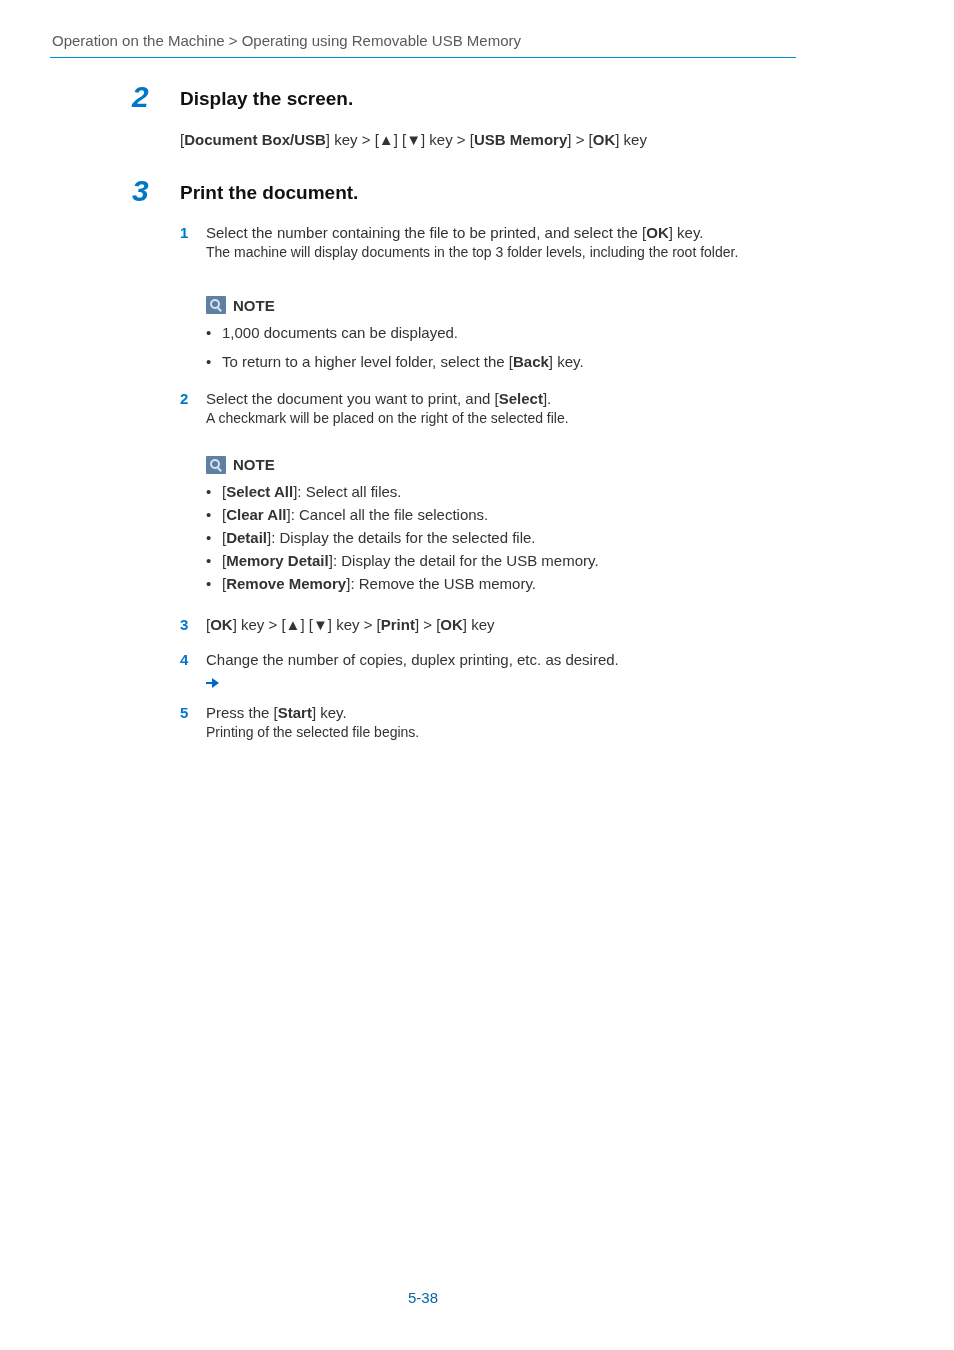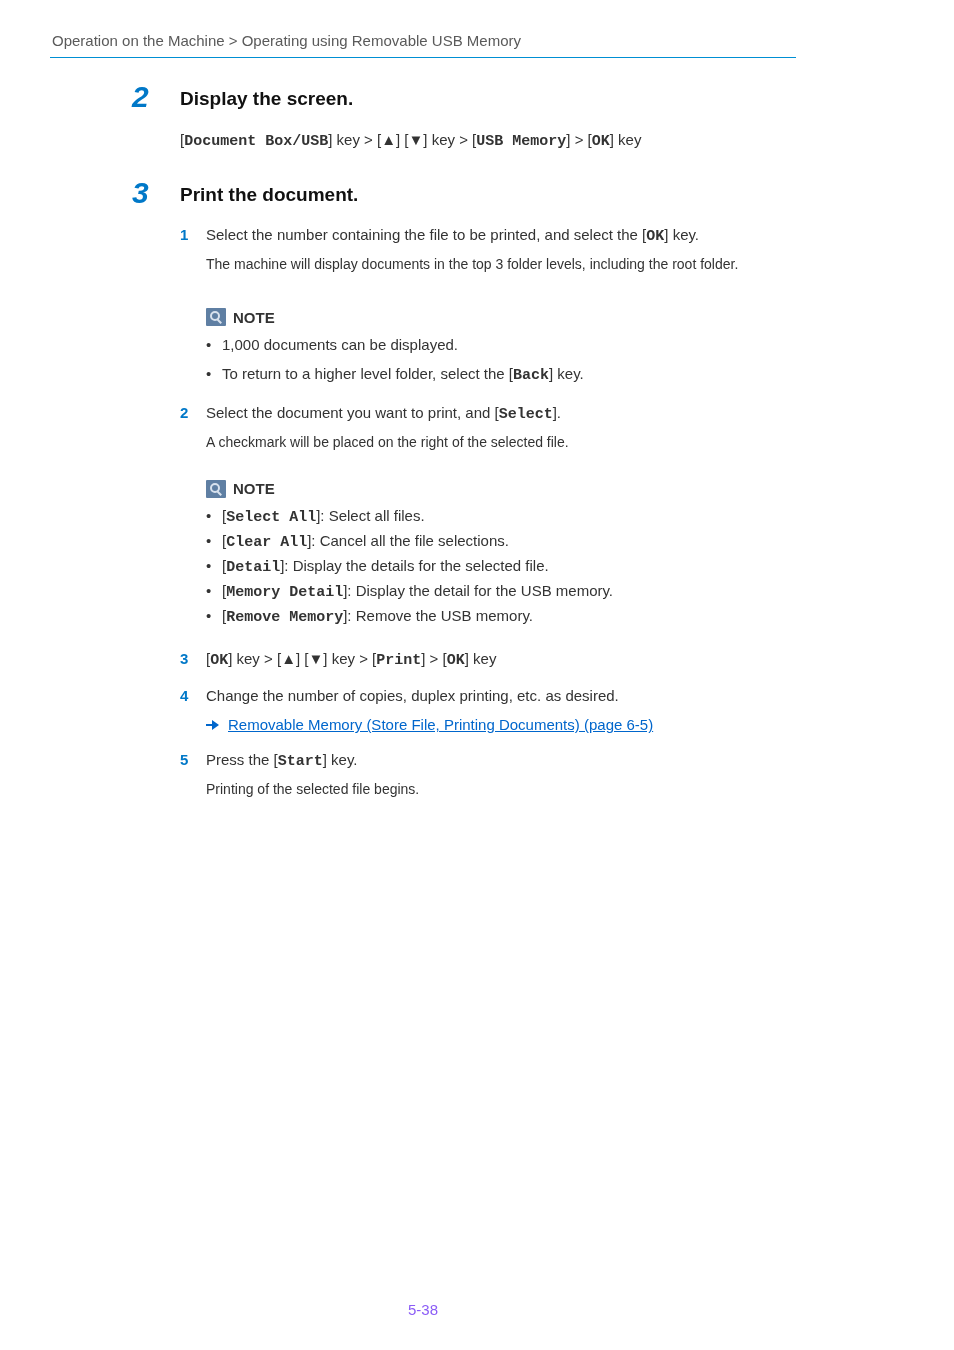--- a/index.html
+++ b/index.html
@@ -188,7 +188,7 @@
     font-size: 15px;
     color: #8b5cf6;
   }
-  b { font-weight: bold; font-family: Liberation Mono, monospace; }
+  b { font-weight: bold; }
 </style>
 </head>
 <body>

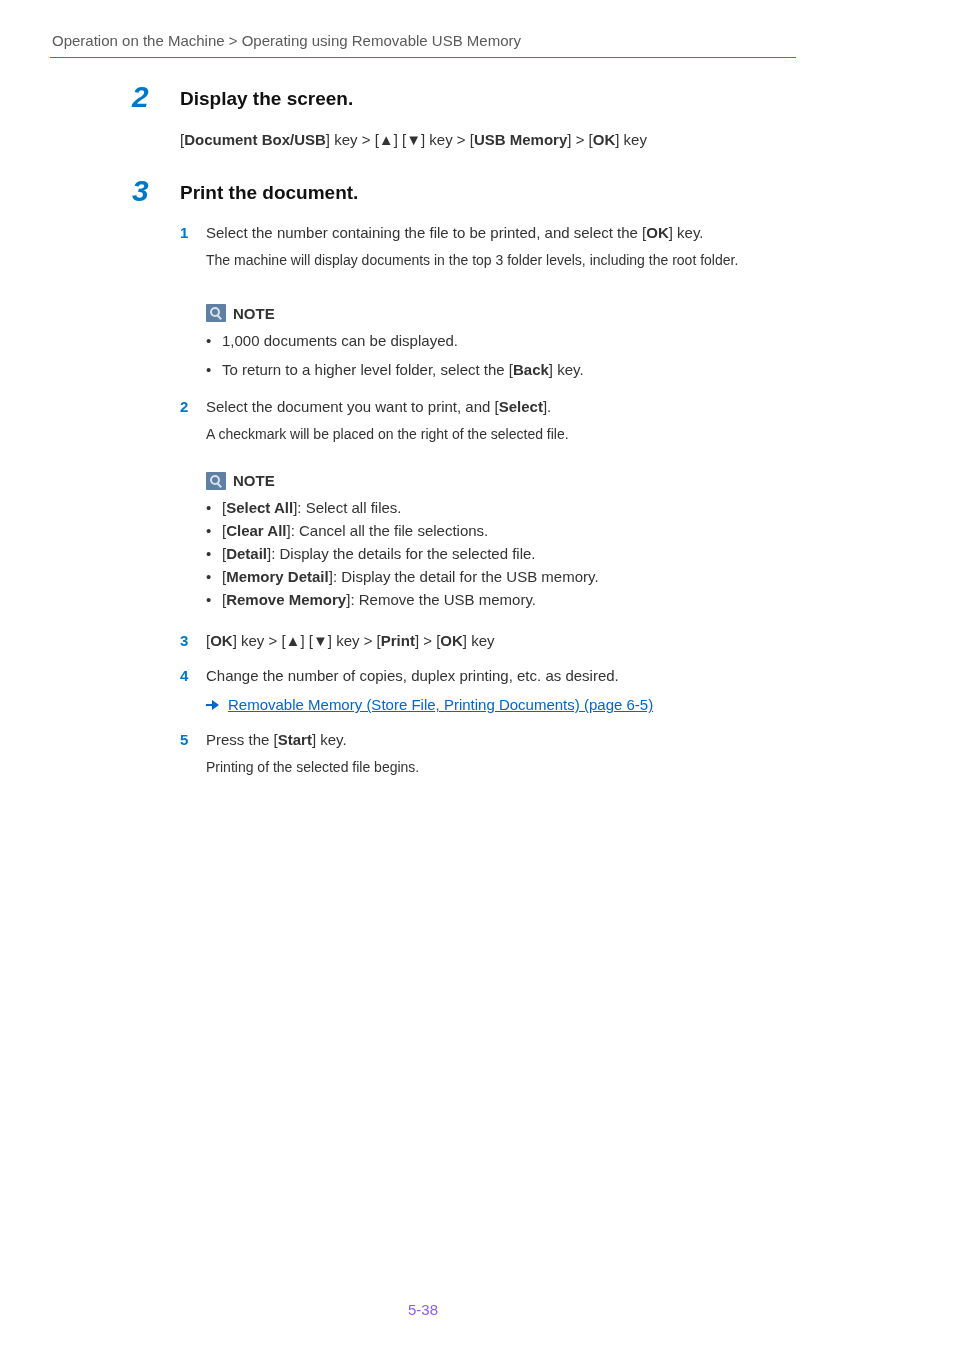--- a/index.html
+++ b/index.html
@@ -78,7 +78,7 @@
   .sub-desc {
     font-size: 14px;
     color: #333;
-    margin-top: 8px;
+    margin-top: 0;
     margin-bottom: 10px;
   }
   .note-box {

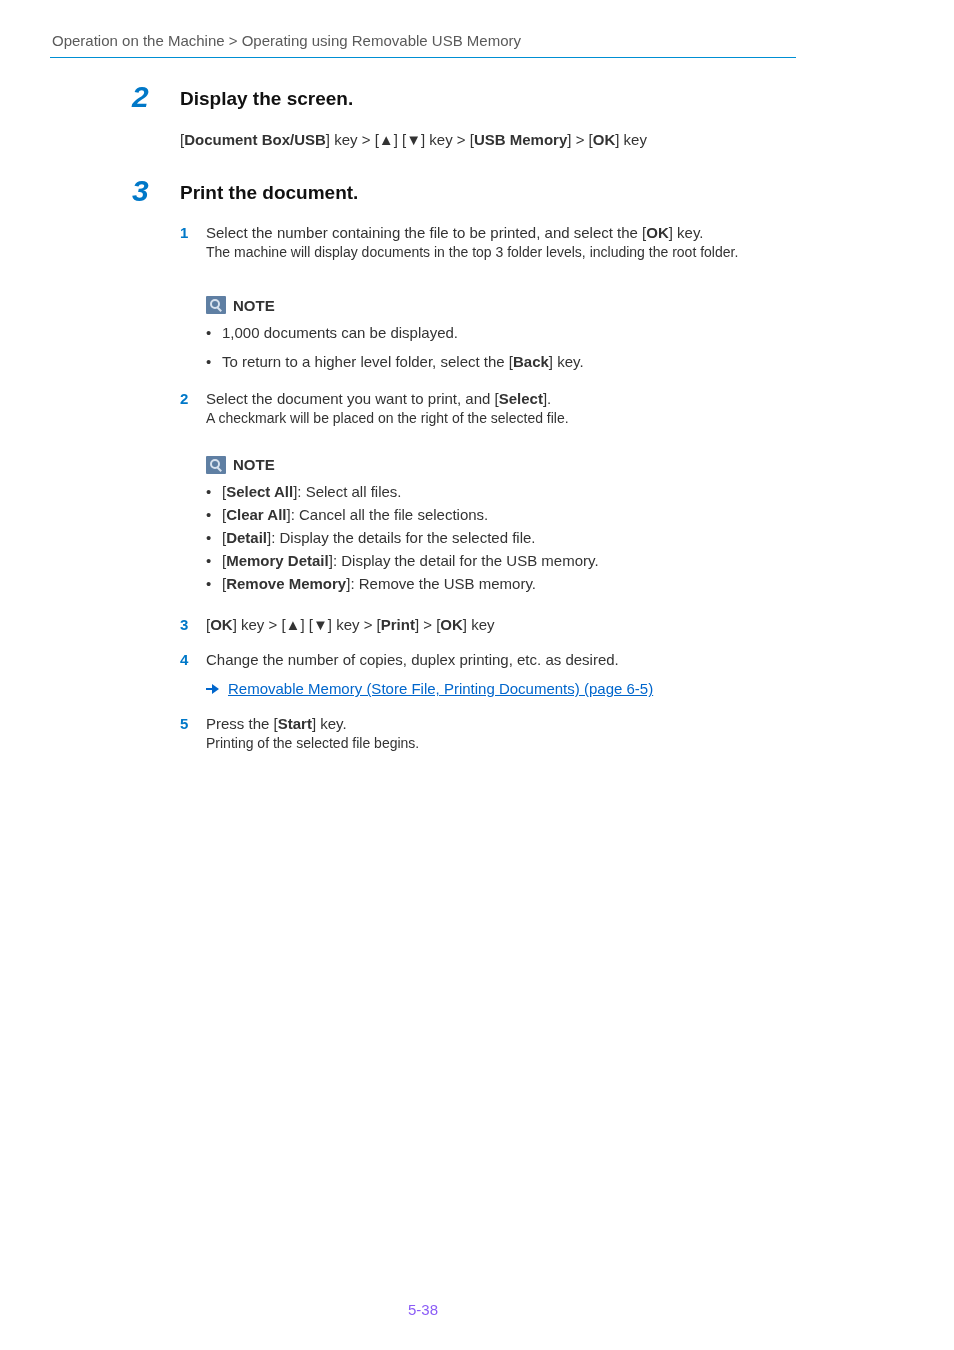--- a/index.html
+++ b/index.html
@@ -286,7 +286,6 @@
       </div>
       <div class="link-line">
         <span class="arrow-icon"></span>
-        <span class="link-text">Removable Memory (Store File, Printing Documents) (page 6-5)</span>
       </div>
 
       <div class="sub">

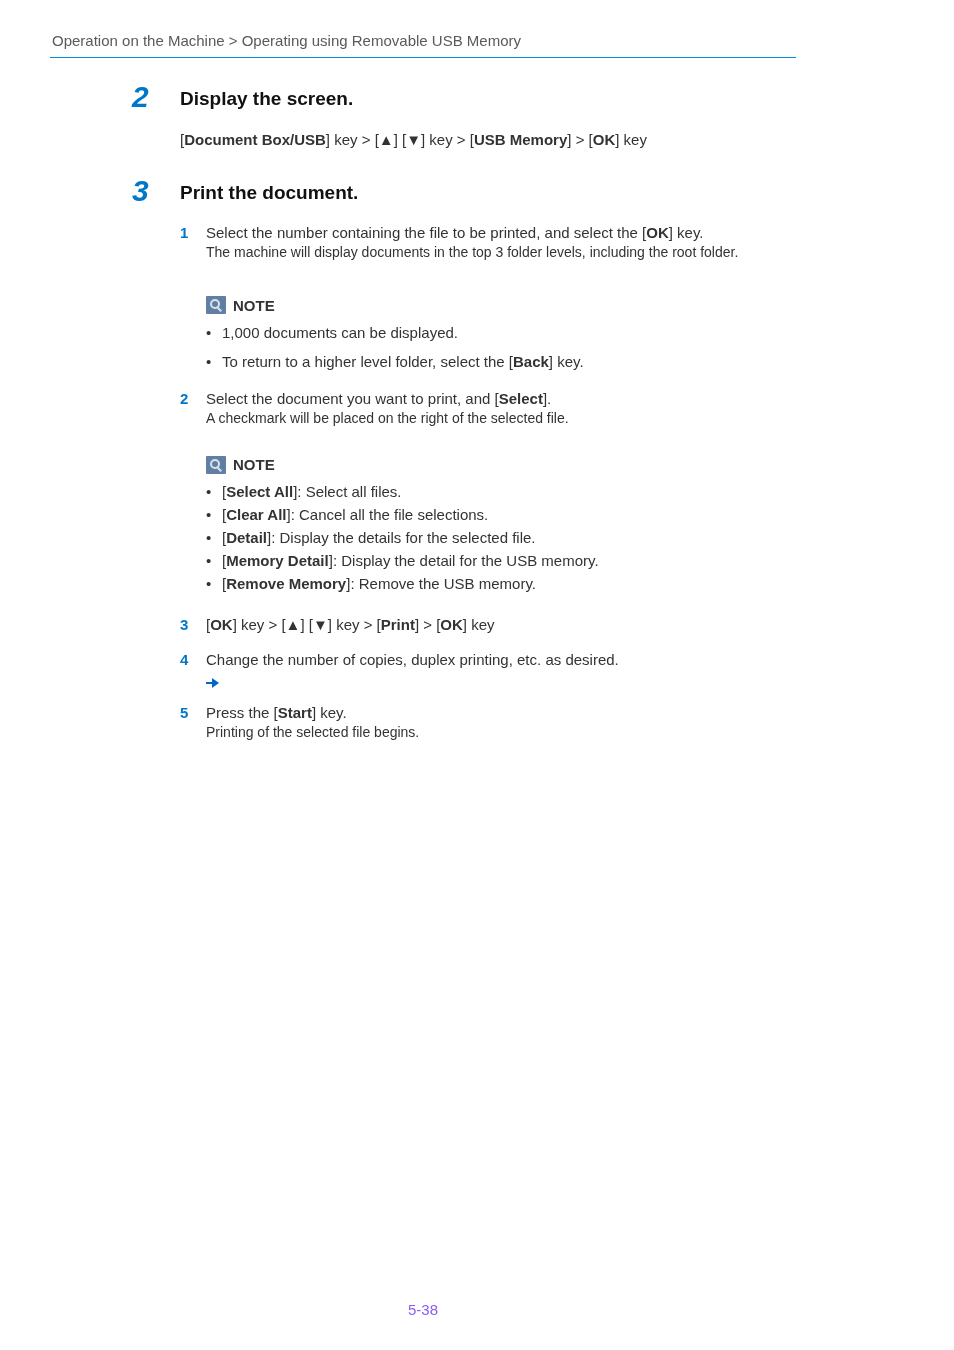--- a/index.html
+++ b/index.html
@@ -181,12 +181,12 @@
   }
   .page-num {
     position: absolute;
-    bottom: 30px;
+    bottom: 42px;
     left: 0;
     right: 0;
     text-align: center;
     font-size: 15px;
-    color: #8b5cf6;
+    color: #0369a1;
   }
   b { font-weight: bold; }
 </style>

